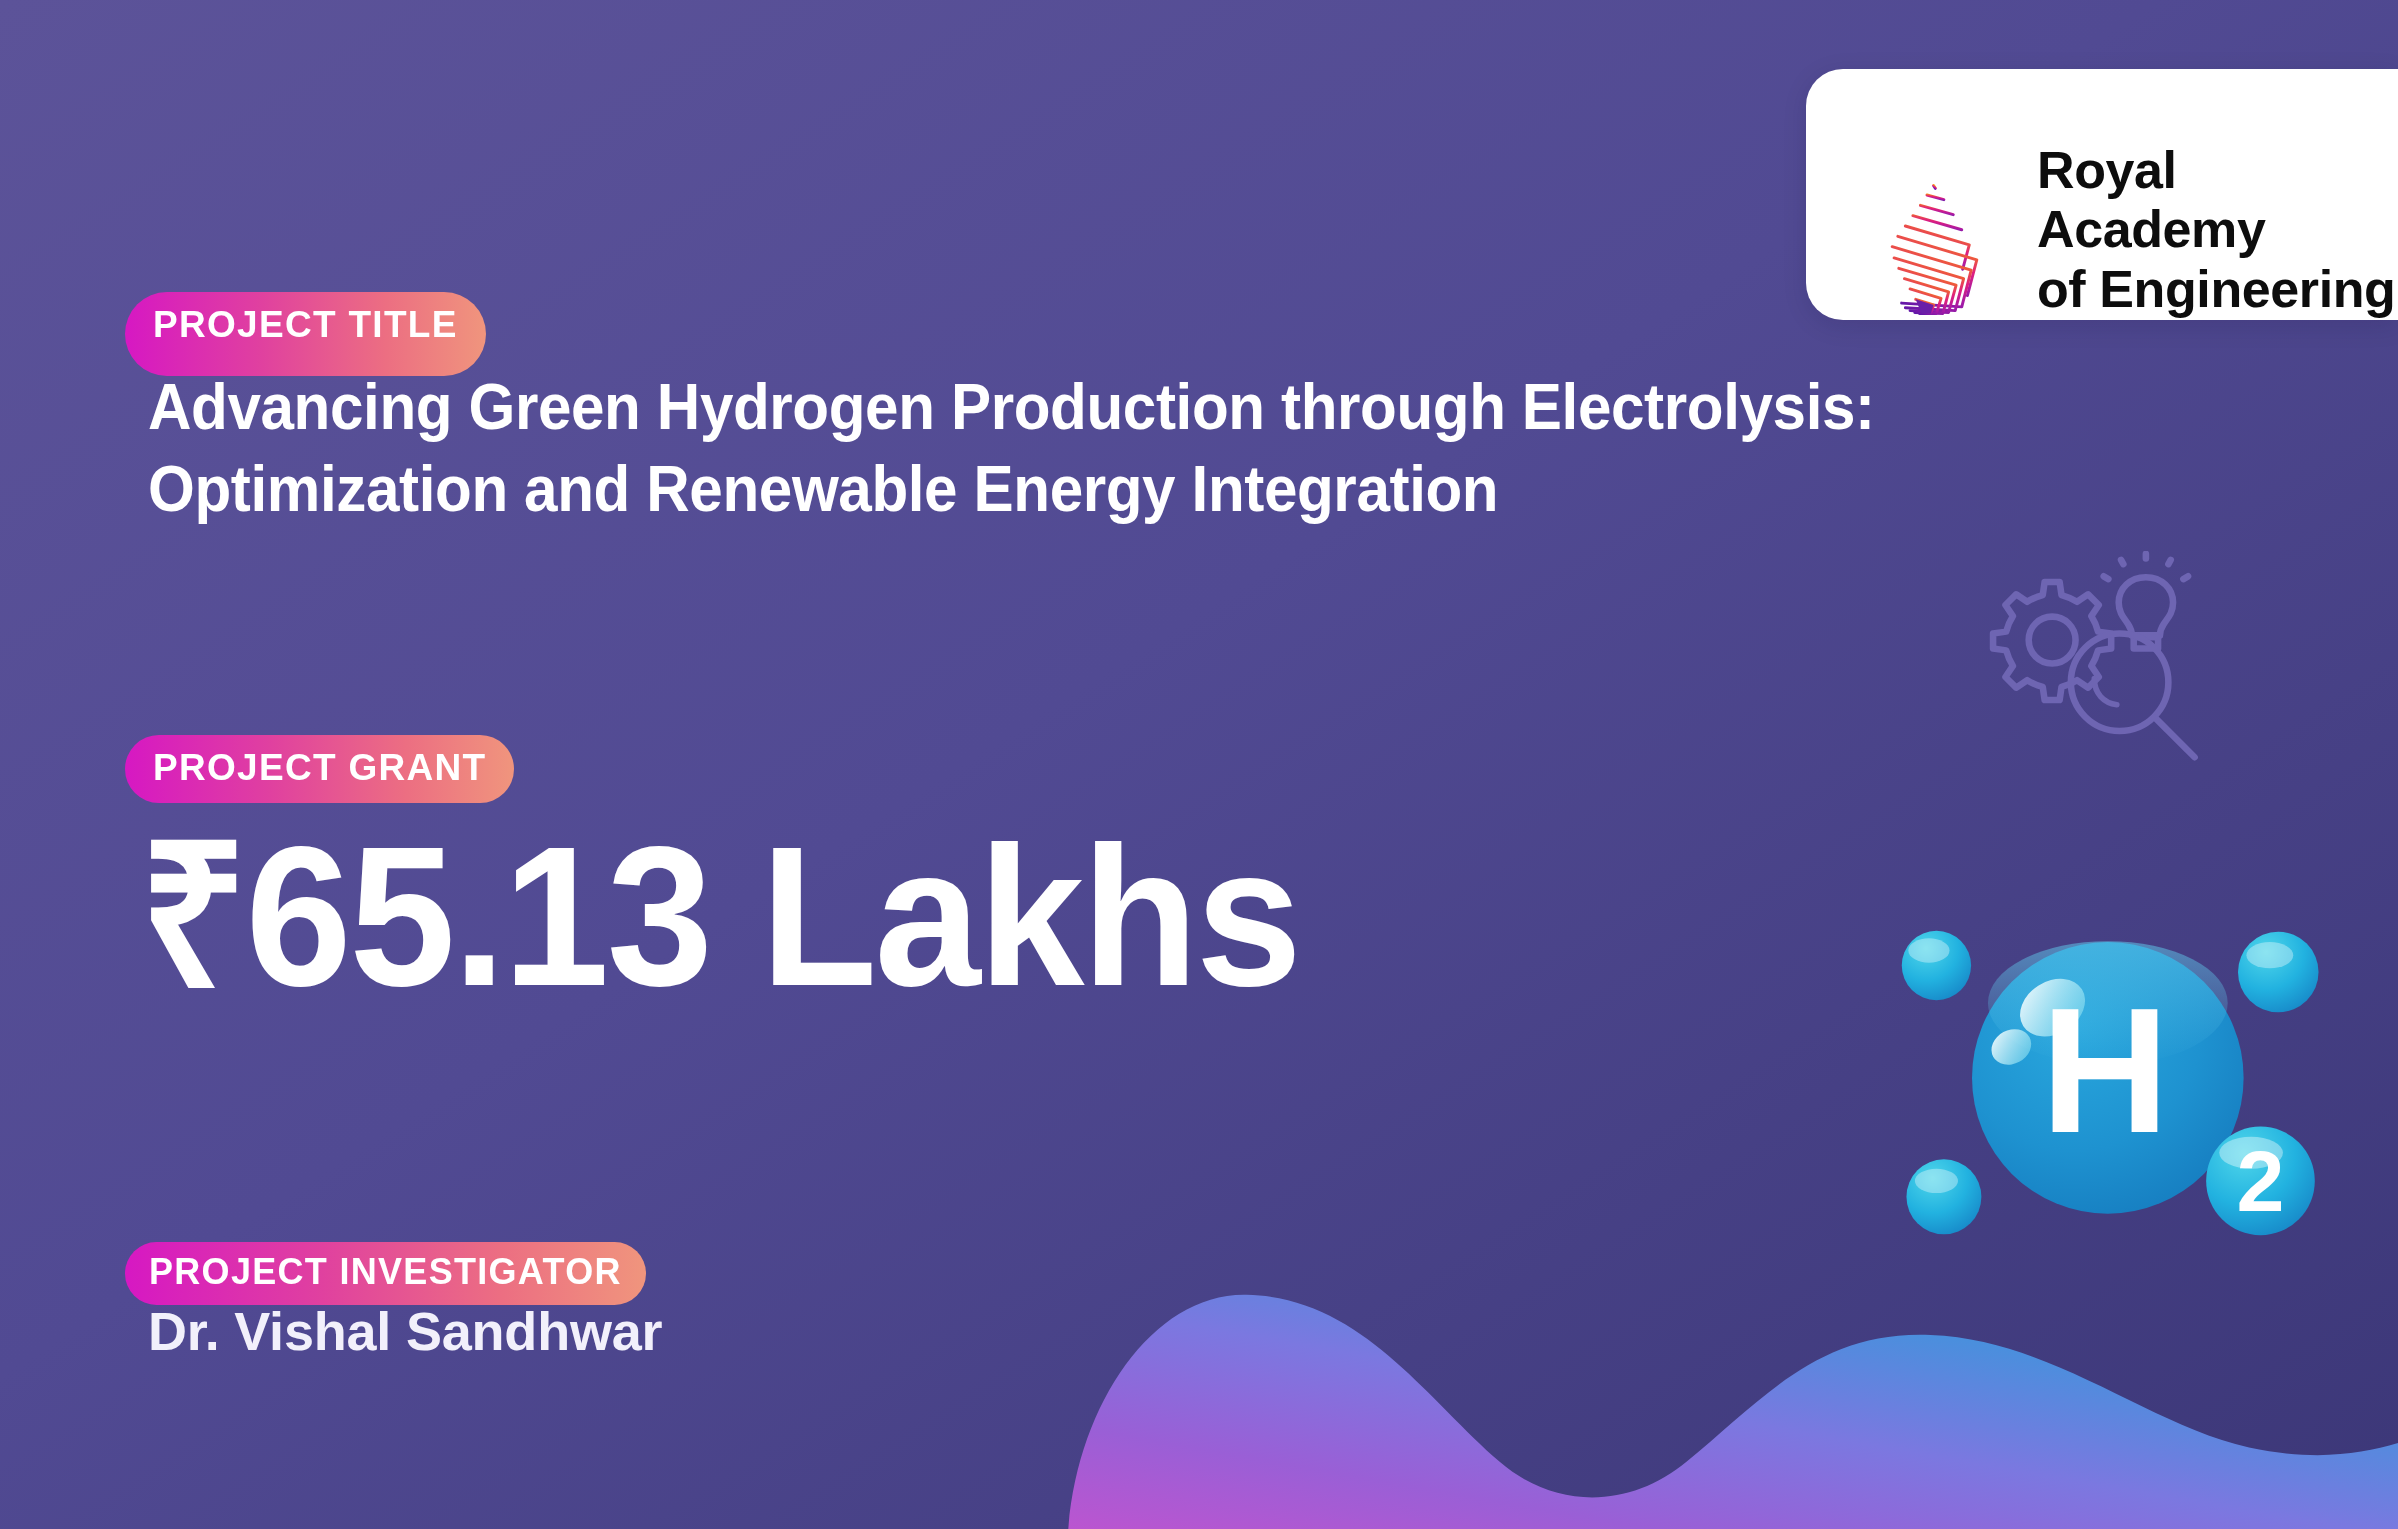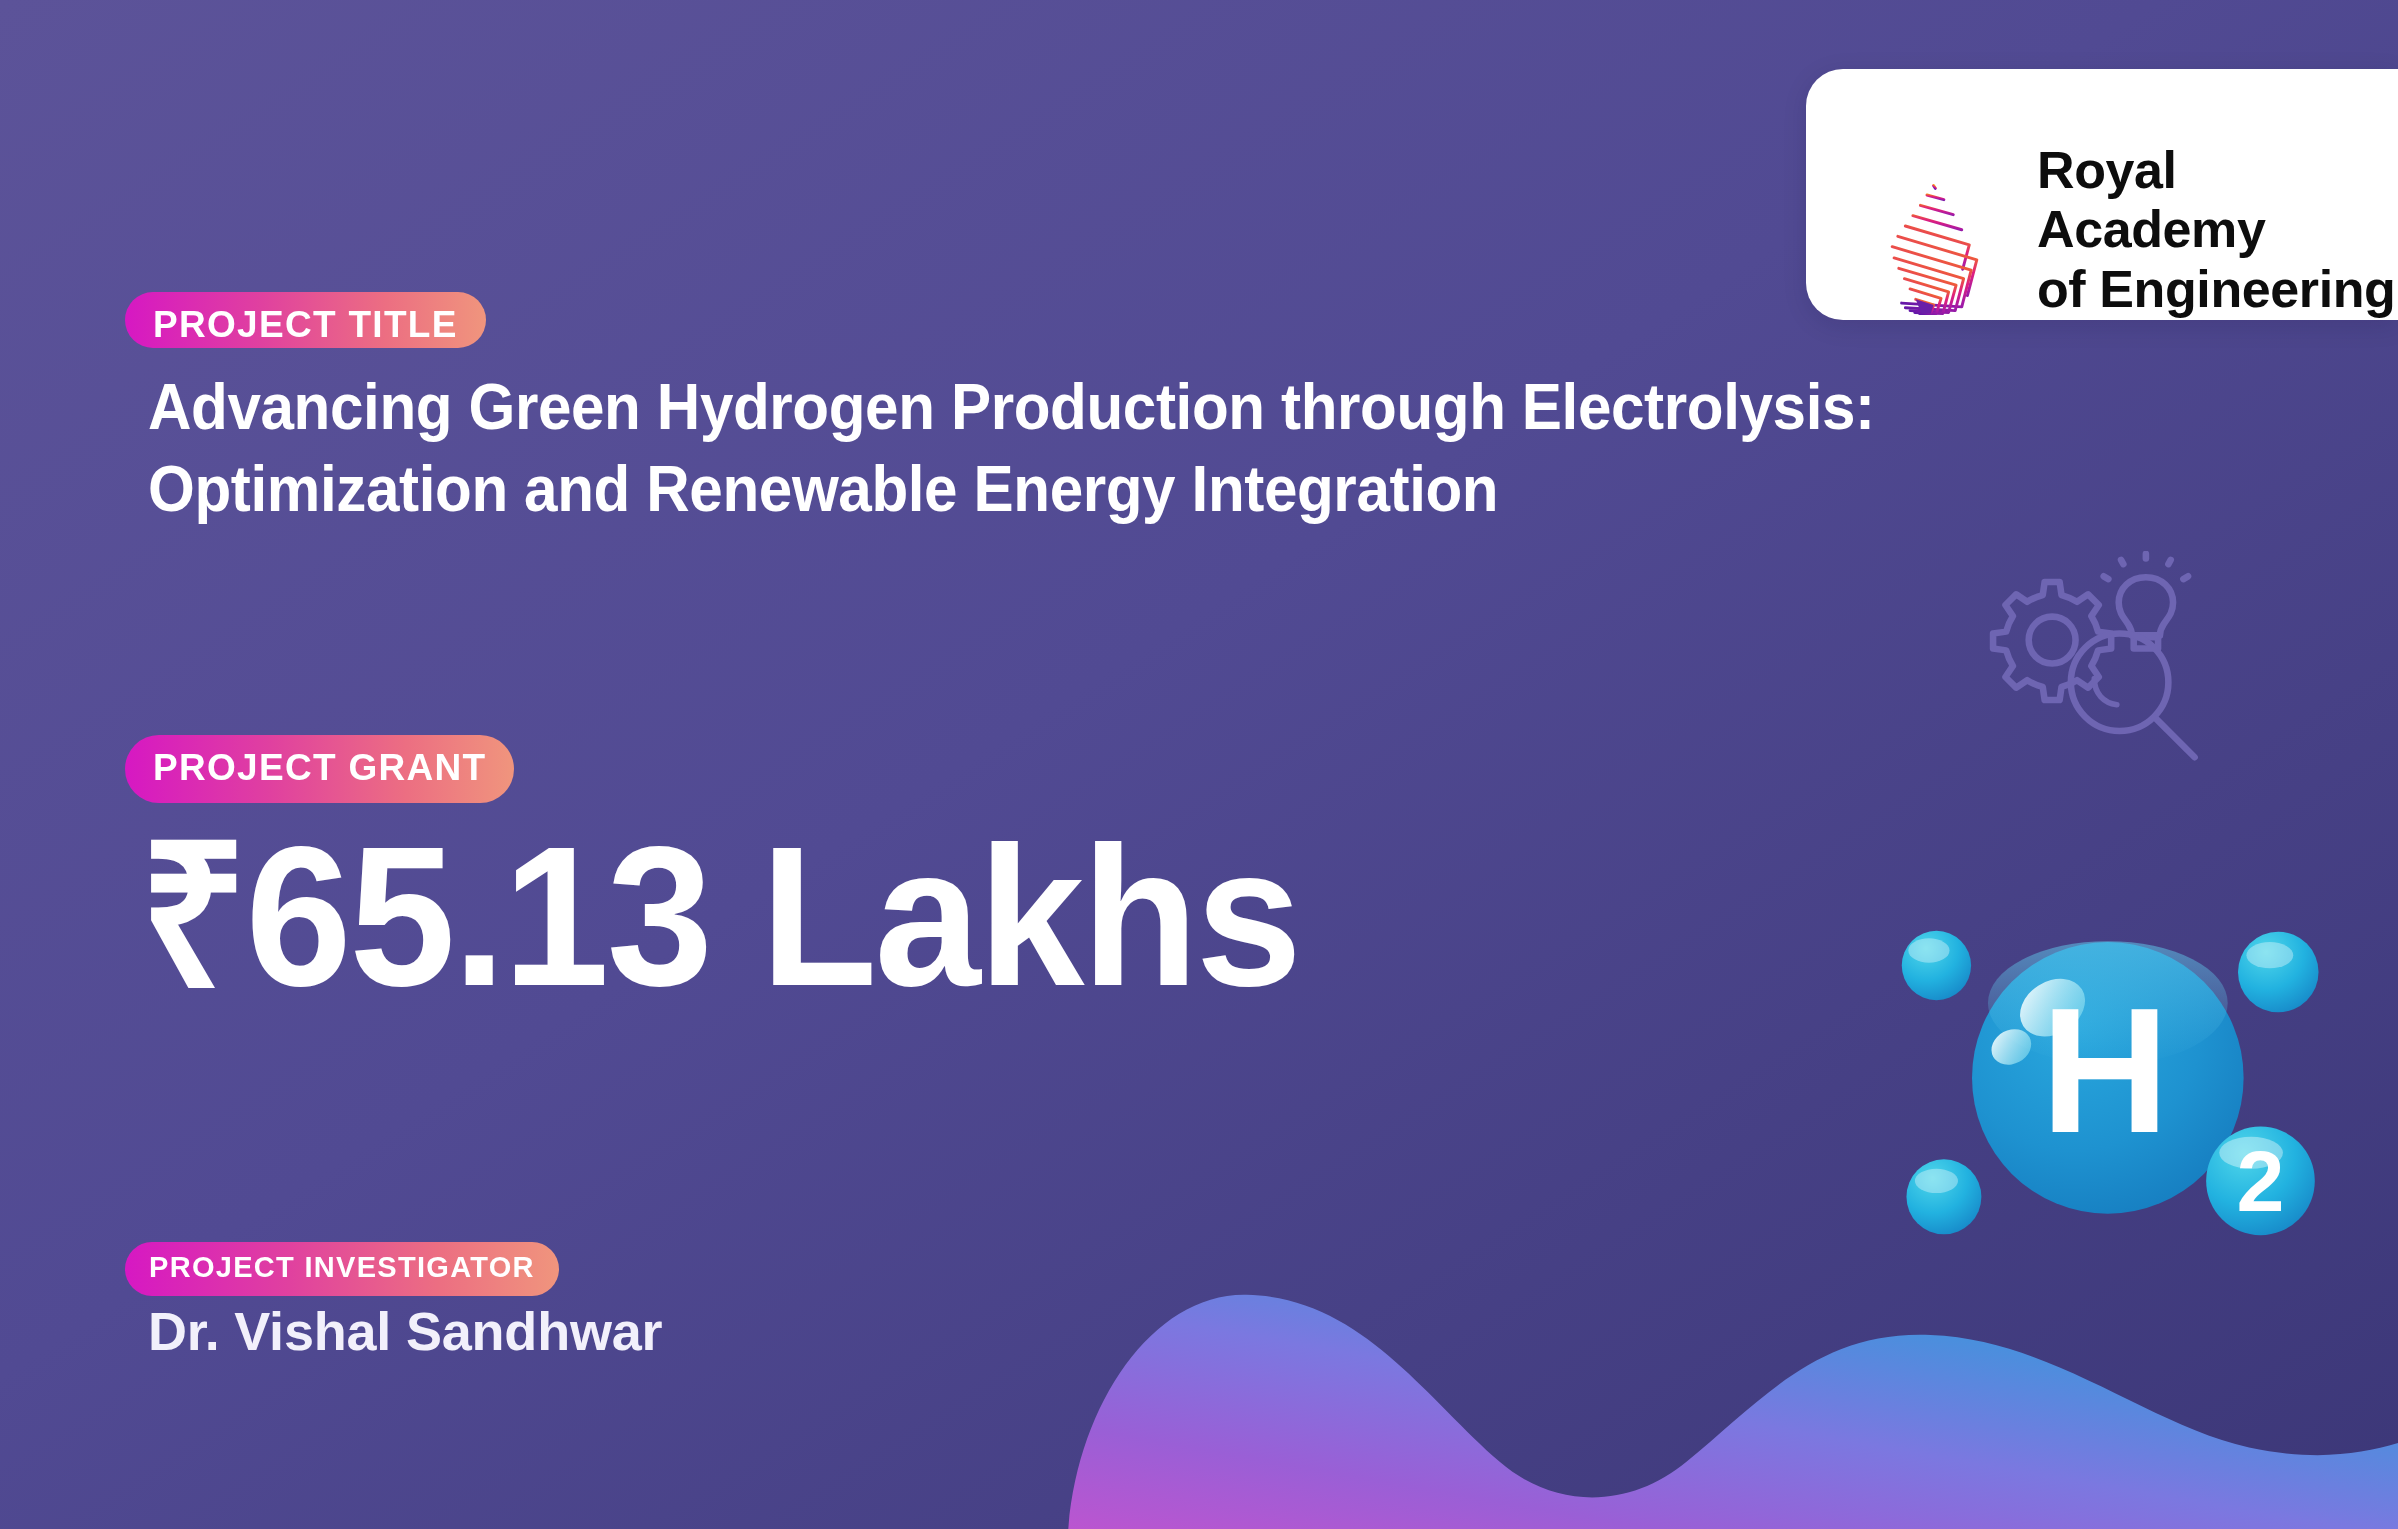--- a/index.html
+++ b/index.html
@@ -74,7 +74,7 @@
     left: 125px;
     top: 292px;
     font-size: 37px;
-    padding: 12px 28px 2px 28px;
+    padding: 12px 28px 30px 28px;
   }
   .badge-grant {
     position: absolute;

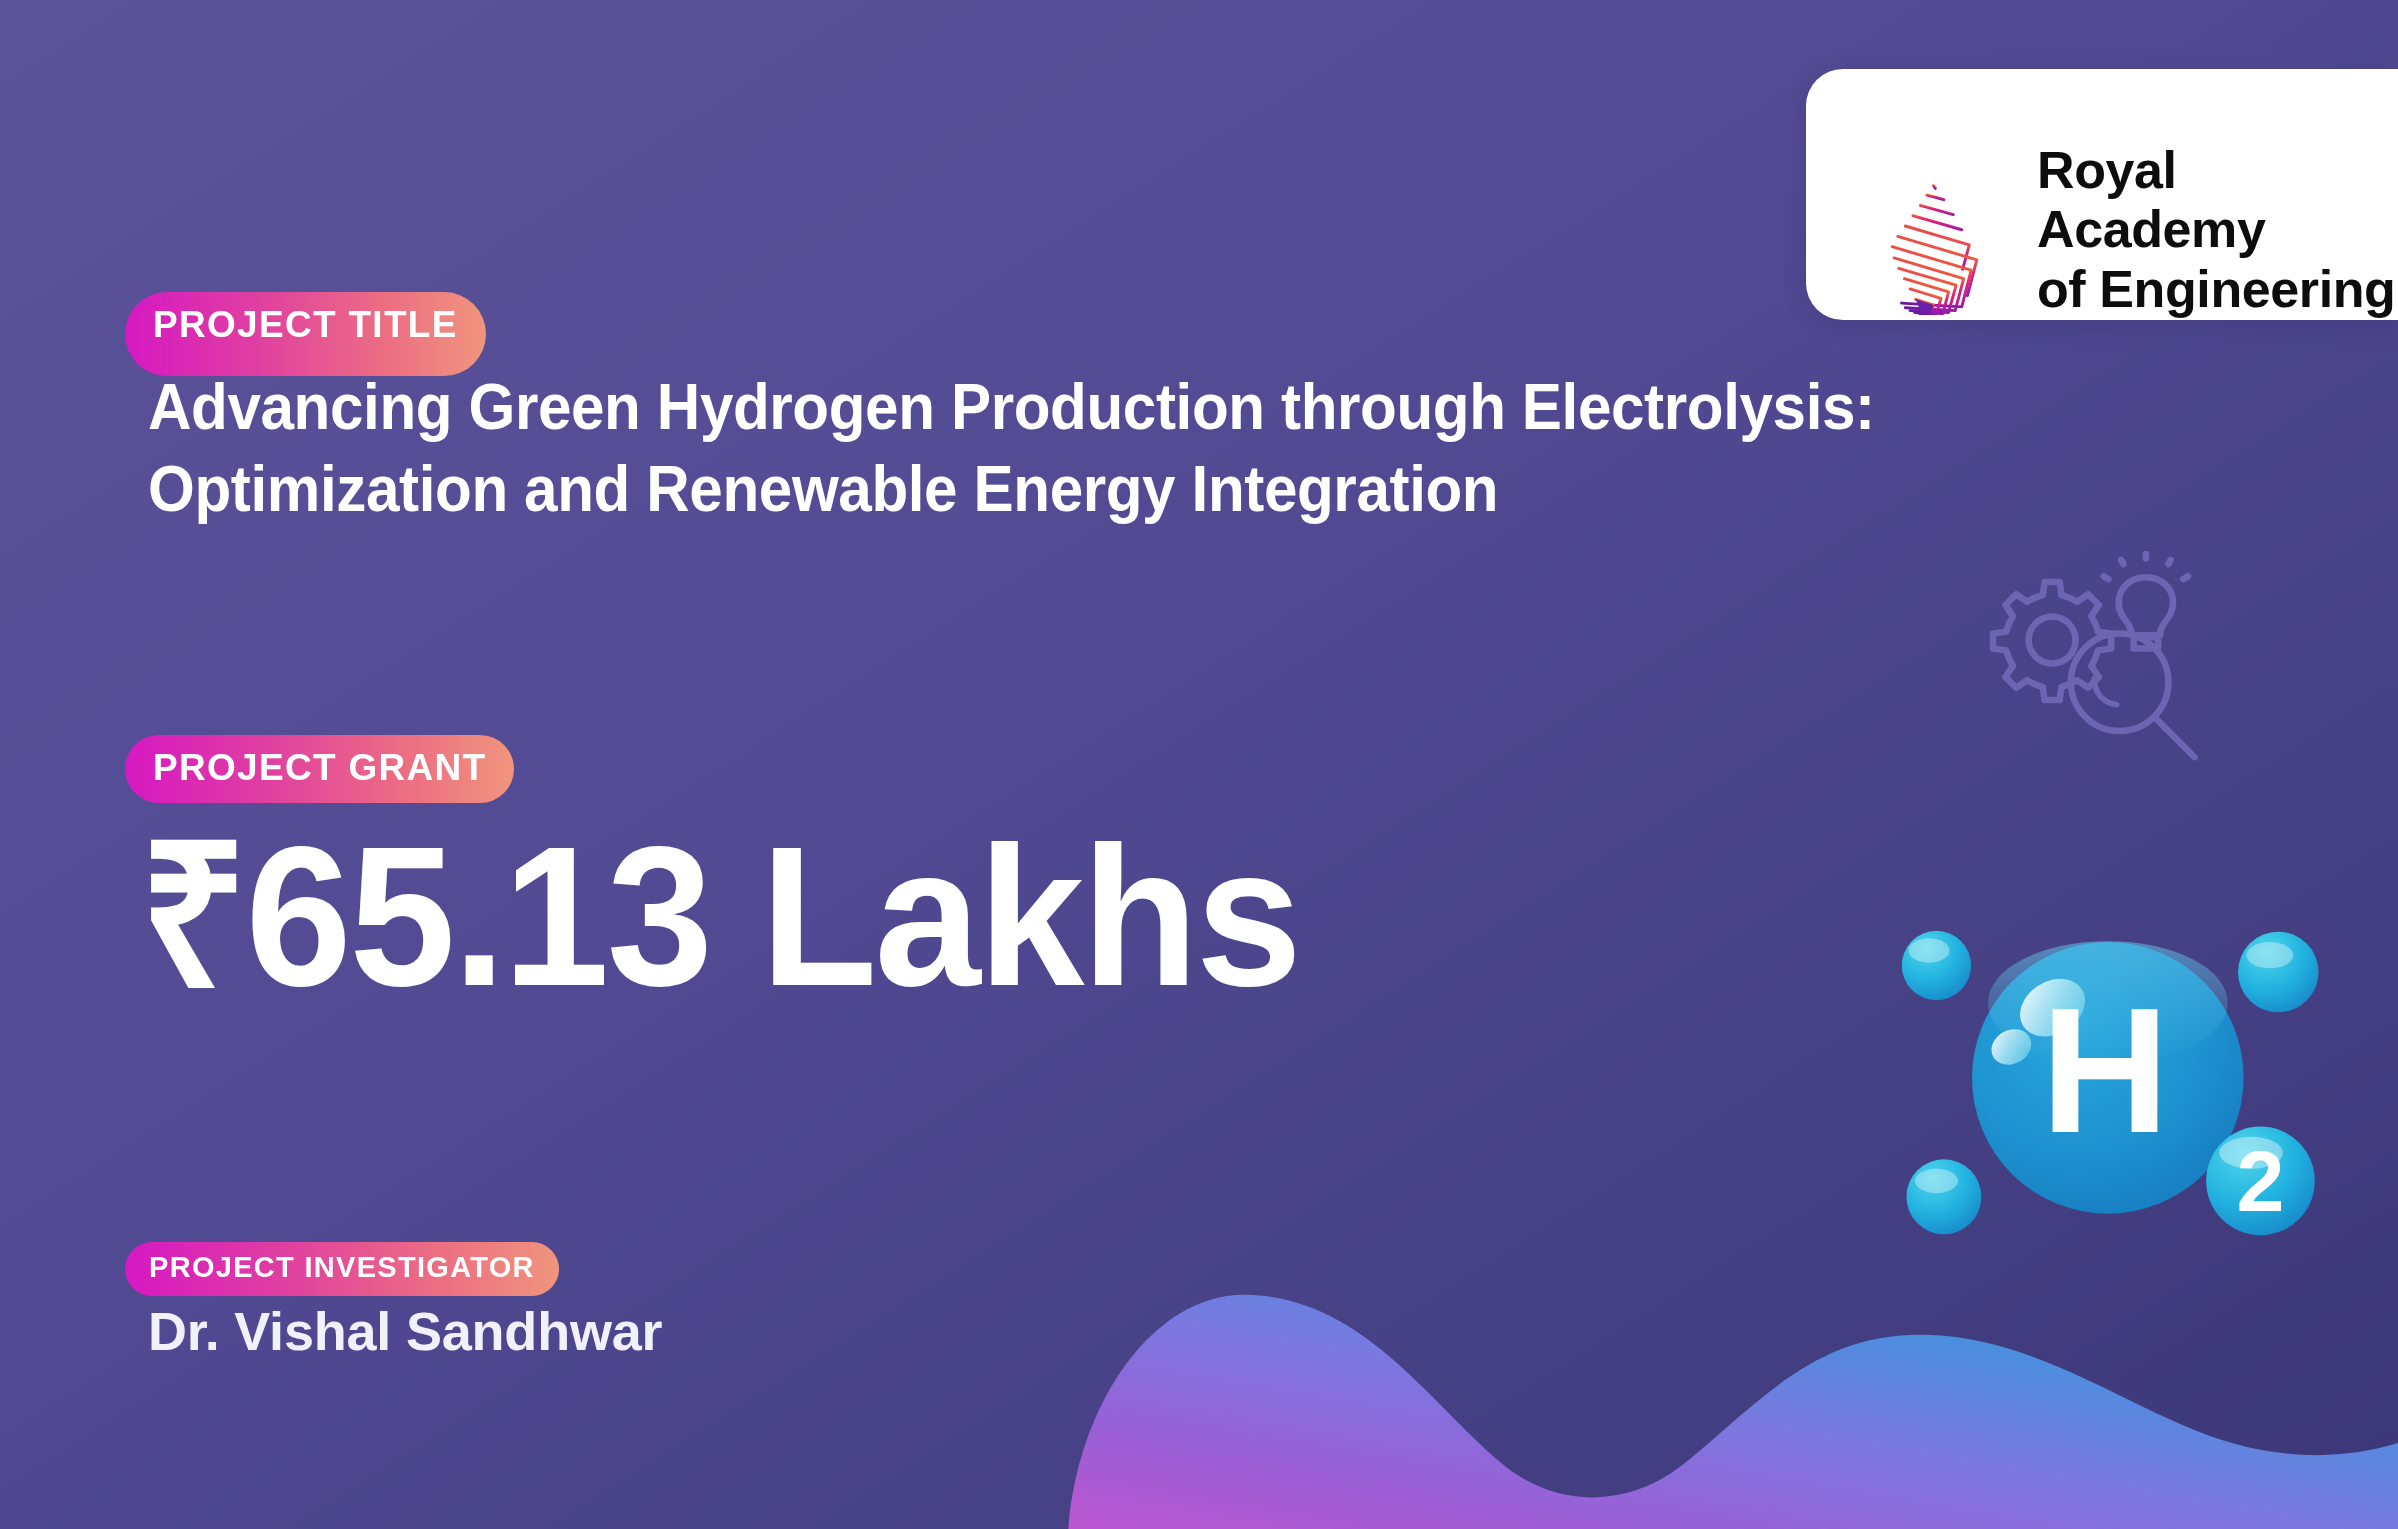--- a/index.html
+++ b/index.html
@@ -87,7 +87,7 @@
     position: absolute;
     left: 125px;
     top: 1242px;
-    font-size: 29px;
+    font-size: 36px;
     padding: 9.4px 24px 11.2px 24px;
   }
 

